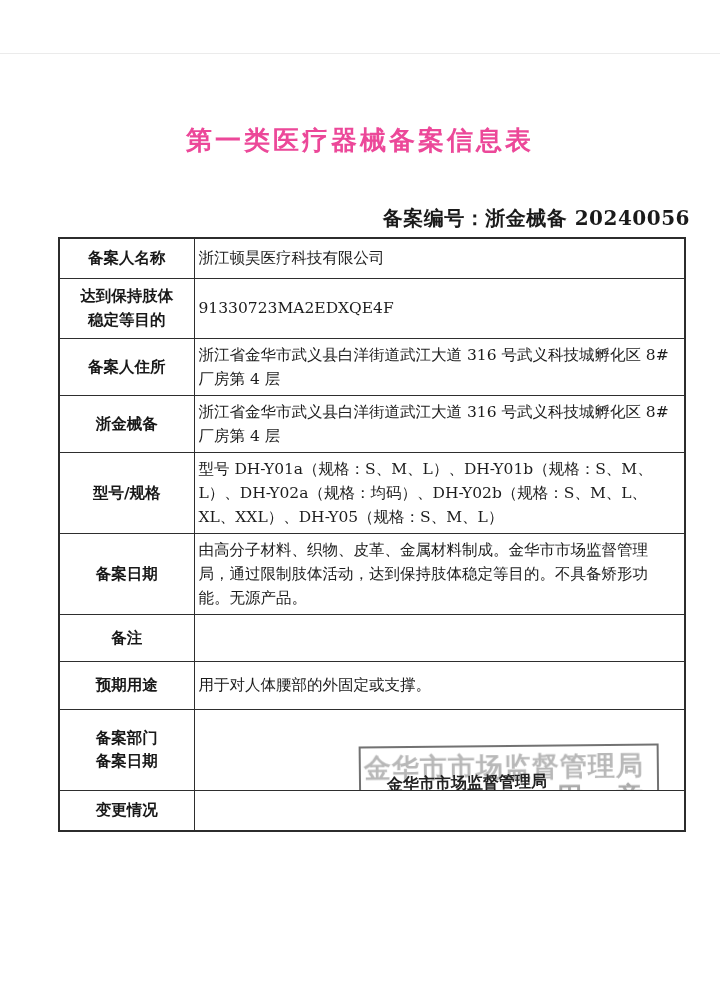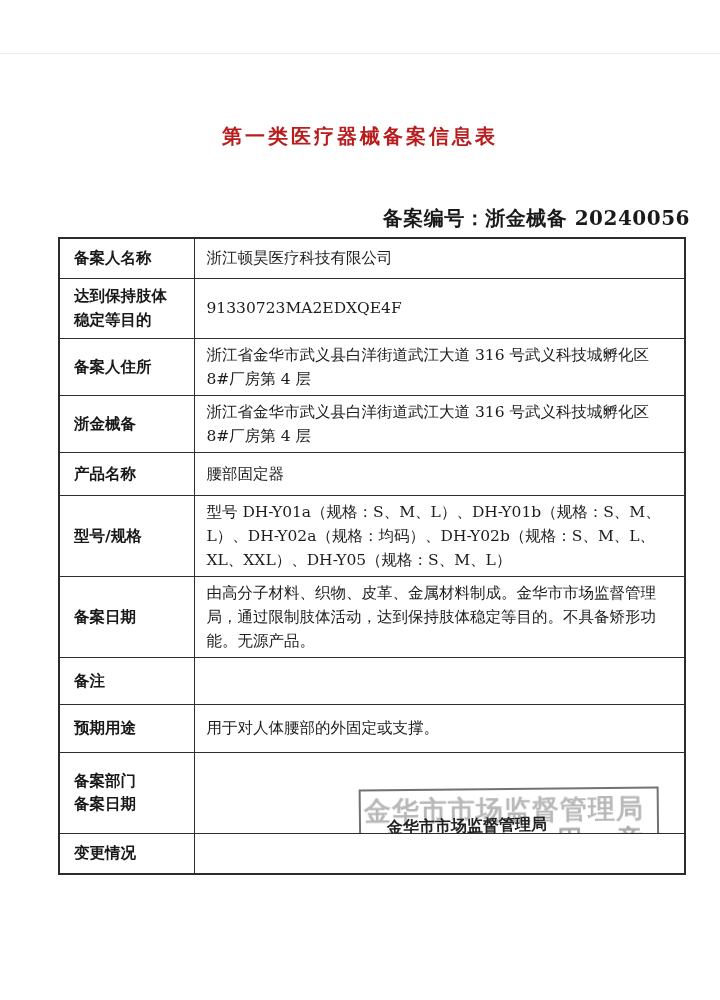--- a/index.html
+++ b/index.html
@@ -19,7 +19,7 @@
     position:absolute;top:123px;left:0;width:720px;
     text-align:center;
     font-family:"DejaVu Sans","Liberation Sans",sans-serif;
-    font-weight:700;font-size:20px;letter-spacing:3px;color:#b91c1c;
+    font-weight:700;font-size:26px;letter-spacing:3px;color:#ec4899;
   }
   .filing-no{
     position:absolute;top:205px;right:30px;

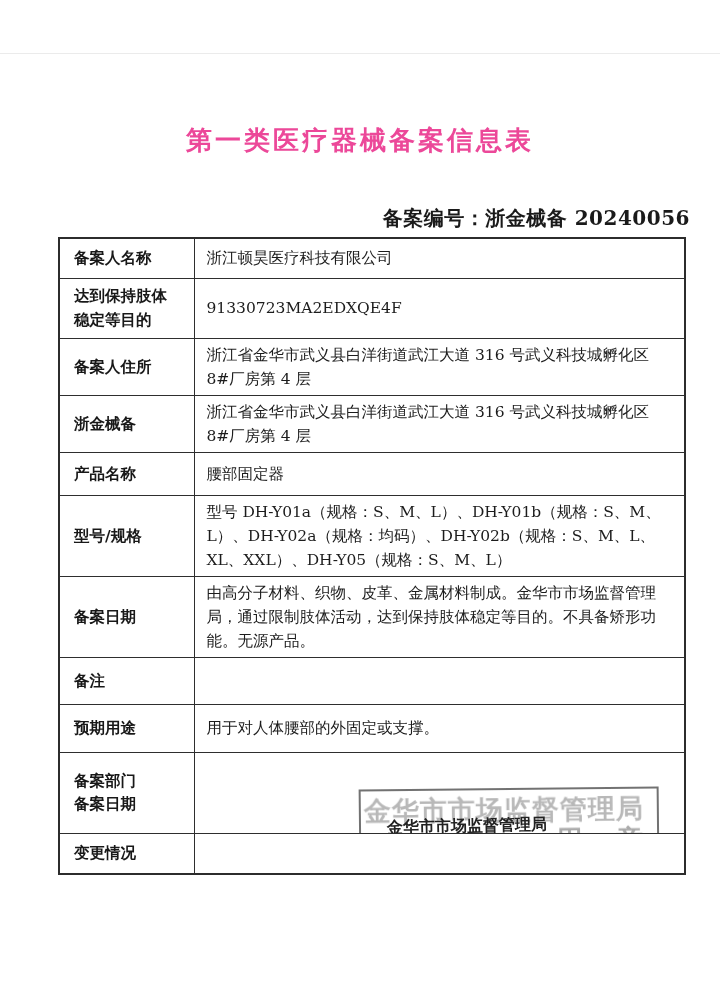--- a/index.html
+++ b/index.html
@@ -37,7 +37,7 @@
     overflow:hidden;
   }
   td.lbl{
-    text-align:left;font-weight:700;padding:2px 14px;color:#181818;
+    text-align:center;font-weight:700;padding:2px 14px;color:#181818;
   }
   td.val{
     text-align:left;padding:4px 14px 4px 12px;color:#1c1c1c;

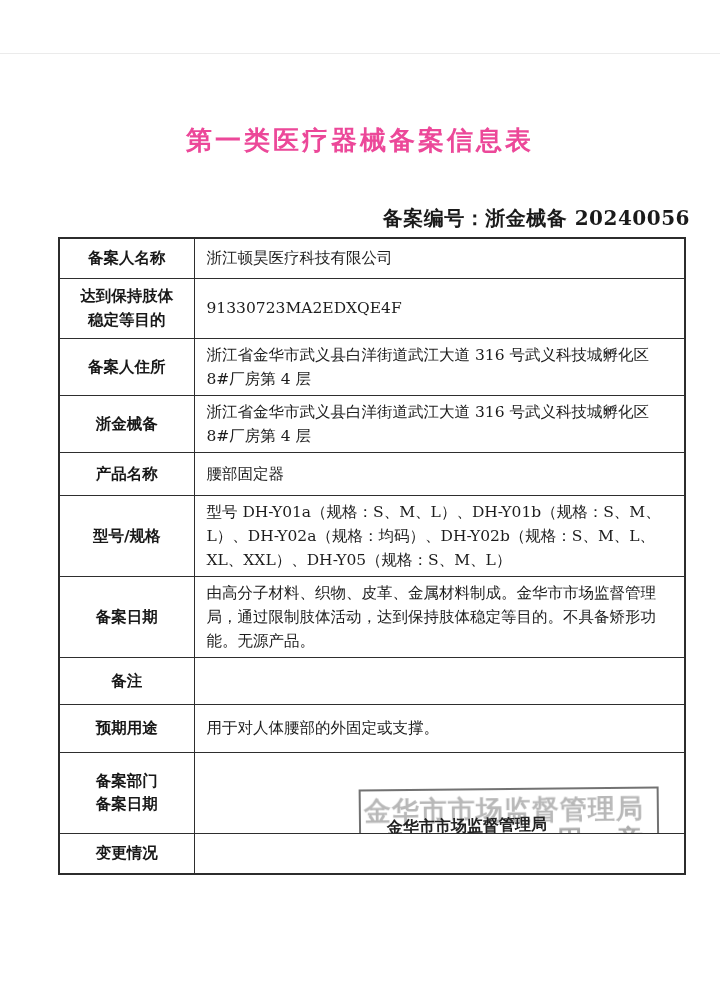--- a/index.html
+++ b/index.html
@@ -40,7 +40,7 @@
     text-align:center;font-weight:700;padding:2px 14px;color:#181818;
   }
   td.val{
-    text-align:left;padding:4px 14px 4px 12px;color:#1c1c1c;
+    text-align:left;padding:4px 14px 4px 4px;color:#1c1c1c;
   }
   td.dept-cell{padding:8px;text-align:right;}
   .cellwrap{position:relative;width:100%;height:100%;}

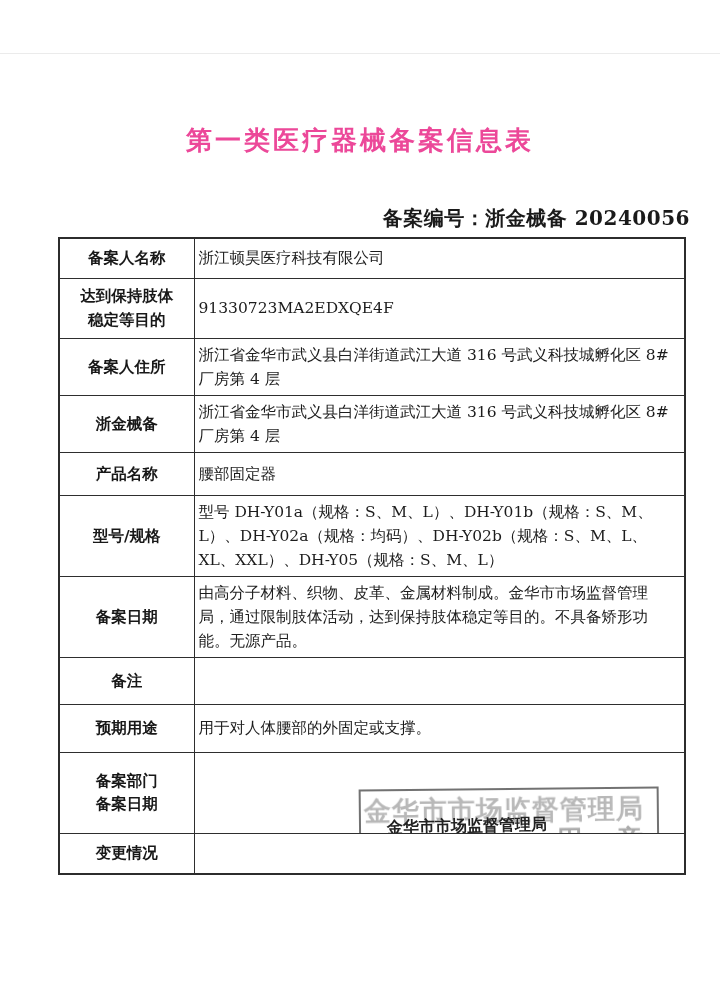--- a/index.html
+++ b/index.html
@@ -102,10 +102,6 @@
     <td class="val">浙江省金华市武义县白洋街道武江大道 316 号武义科技城孵化区 8#厂房第 4 层</td>
   </tr>
 
-  <tr style="height:43px">
-    <td class="lbl">产品名称</td>
-    <td class="val">腰部固定器</td>
-  </tr>
 
   <tr style="height:71px">
     <td class="lbl">型号/规格</td>

